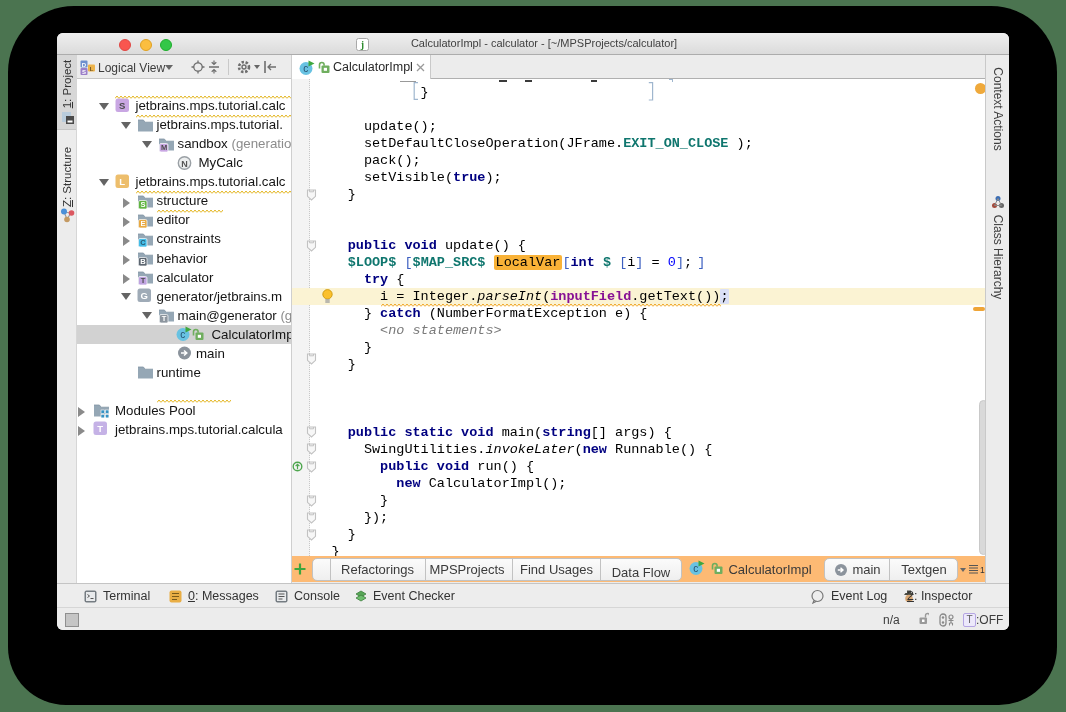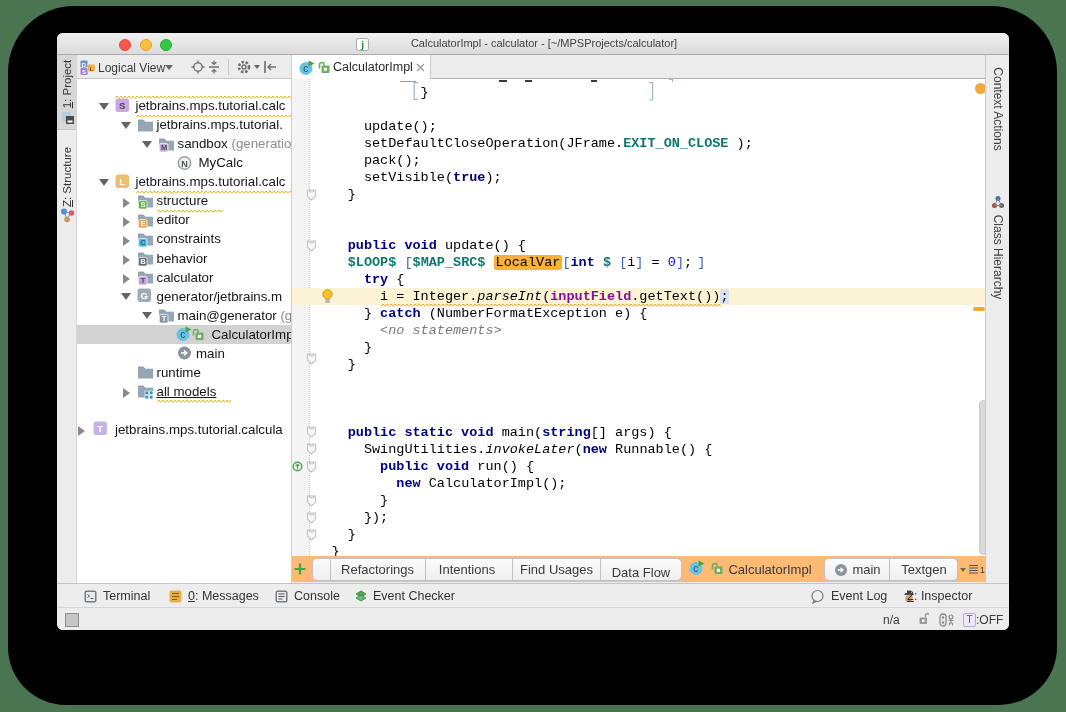--- a/index.html
+++ b/index.html
@@ -259,18 +259,6 @@
         </svg>
         <span class="ttext" style="left:79.5px">runtime</span>
       </div>
-    <div class="trow" style="top:303.3px">
-        <i class="ar arR" style="left:45.5px"></i>
-        <svg class="ticon" style="left:60px" width="17" height="16">
-          <path d="M1,3 h5.4 l1.7,2.2 H16 v9.3 H1 z" fill="#95A7B5"></path>
-          <path d="M1,3 h5.4 l1.7,2.2 H16" fill="none" stroke="#8396A5" stroke-width="0.8"></path>
-          <rect x="8" y="8" width="3.4" height="3.4" fill="#3592C4" stroke="#fff" stroke-width="0.6"></rect>
-          <rect x="12.5" y="8" width="3.4" height="3.4" fill="#3592C4" stroke="#fff" stroke-width="0.6"></rect>
-          <rect x="8" y="12.5" width="3.4" height="3.4" fill="#3592C4" stroke="#fff" stroke-width="0.6"></rect>
-          <rect x="12.5" y="12.5" width="3.4" height="3.4" fill="#3592C4" stroke="#fff" stroke-width="0.6"></rect>
-        </svg>
-        <span class="ttext" style="left:79.5px;text-decoration:underline">all models</span>
-      </div>
     <div class="trow" style="top:341.4px">
         <i class="ar arR" style="left:1px"></i>
         <svg class="ticon" style="left:16px" width="15" height="15">

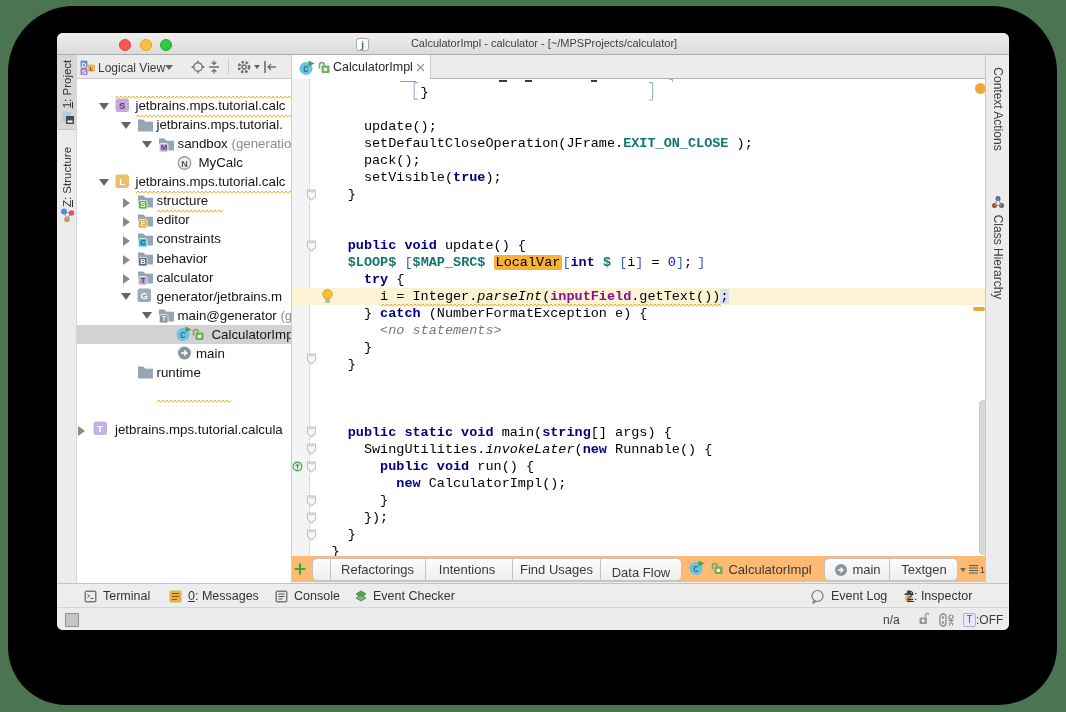--- a/index.html
+++ b/index.html
@@ -259,6 +259,18 @@
         </svg>
         <span class="ttext" style="left:79.5px">runtime</span>
       </div>
+    <div class="trow" style="top:322.4px">
+        <i class="ar arR" style="left:1px"></i>
+        <svg class="ticon" style="left:16px" width="17" height="16">
+          <path d="M1,3 h5.4 l1.7,2.2 H16 v9.3 H1 z" fill="#95A7B5"></path>
+          <path d="M1,3 h5.4 l1.7,2.2 H16" fill="none" stroke="#8396A5" stroke-width="0.8"></path>
+          <rect x="8" y="8" width="3.4" height="3.4" fill="#3592C4" stroke="#fff" stroke-width="0.6"></rect>
+          <rect x="12.5" y="8" width="3.4" height="3.4" fill="#3592C4" stroke="#fff" stroke-width="0.6"></rect>
+          <rect x="8" y="12.5" width="3.4" height="3.4" fill="#3592C4" stroke="#fff" stroke-width="0.6"></rect>
+          <rect x="12.5" y="12.5" width="3.4" height="3.4" fill="#3592C4" stroke="#fff" stroke-width="0.6"></rect>
+        </svg>
+        <span class="ttext" style="left:38px">Modules Pool</span>
+      </div>
     <div class="trow" style="top:341.4px">
         <i class="ar arR" style="left:1px"></i>
         <svg class="ticon" style="left:16px" width="15" height="15">

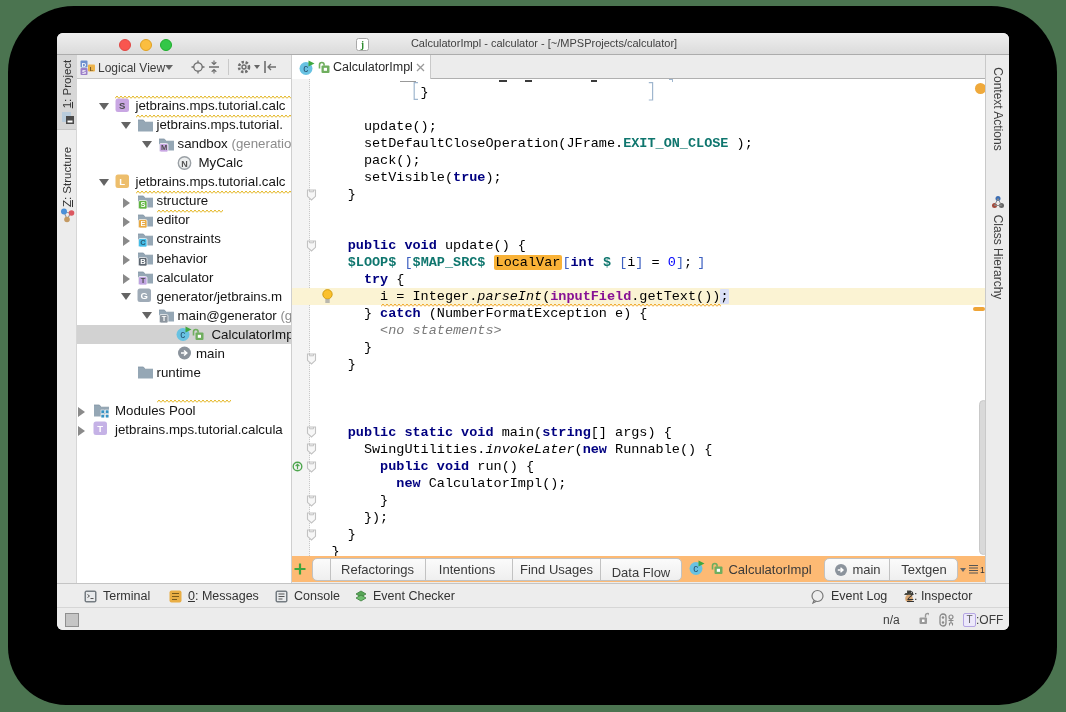--- a/index.html
+++ b/index.html
@@ -421,7 +421,7 @@
     <div class="segsep" style="left:220px"></div>
     <div class="segsep" style="left:308px"></div>
     <span class="btxt" style="left:85.5px;transform:translateX(-50%);top:5.5px">Refactorings</span>
-      <span class="btxt" style="left:175px;transform:translateX(-50%);top:5.5px">Intentions</span>
+      <span class="btxt" style="left:175px;transform:translateX(-50%);top:5.5px">MPSProjects</span>
       <span class="btxt" style="left:264.5px;transform:translateX(-50%);top:5.5px">Find Usages</span>
       <span class="btxt" style="left:349px;transform:translateX(-50%);top:9px">Data Flow</span>
     <svg class="abs" style="left:397px;top:4px" width="17" height="16">

